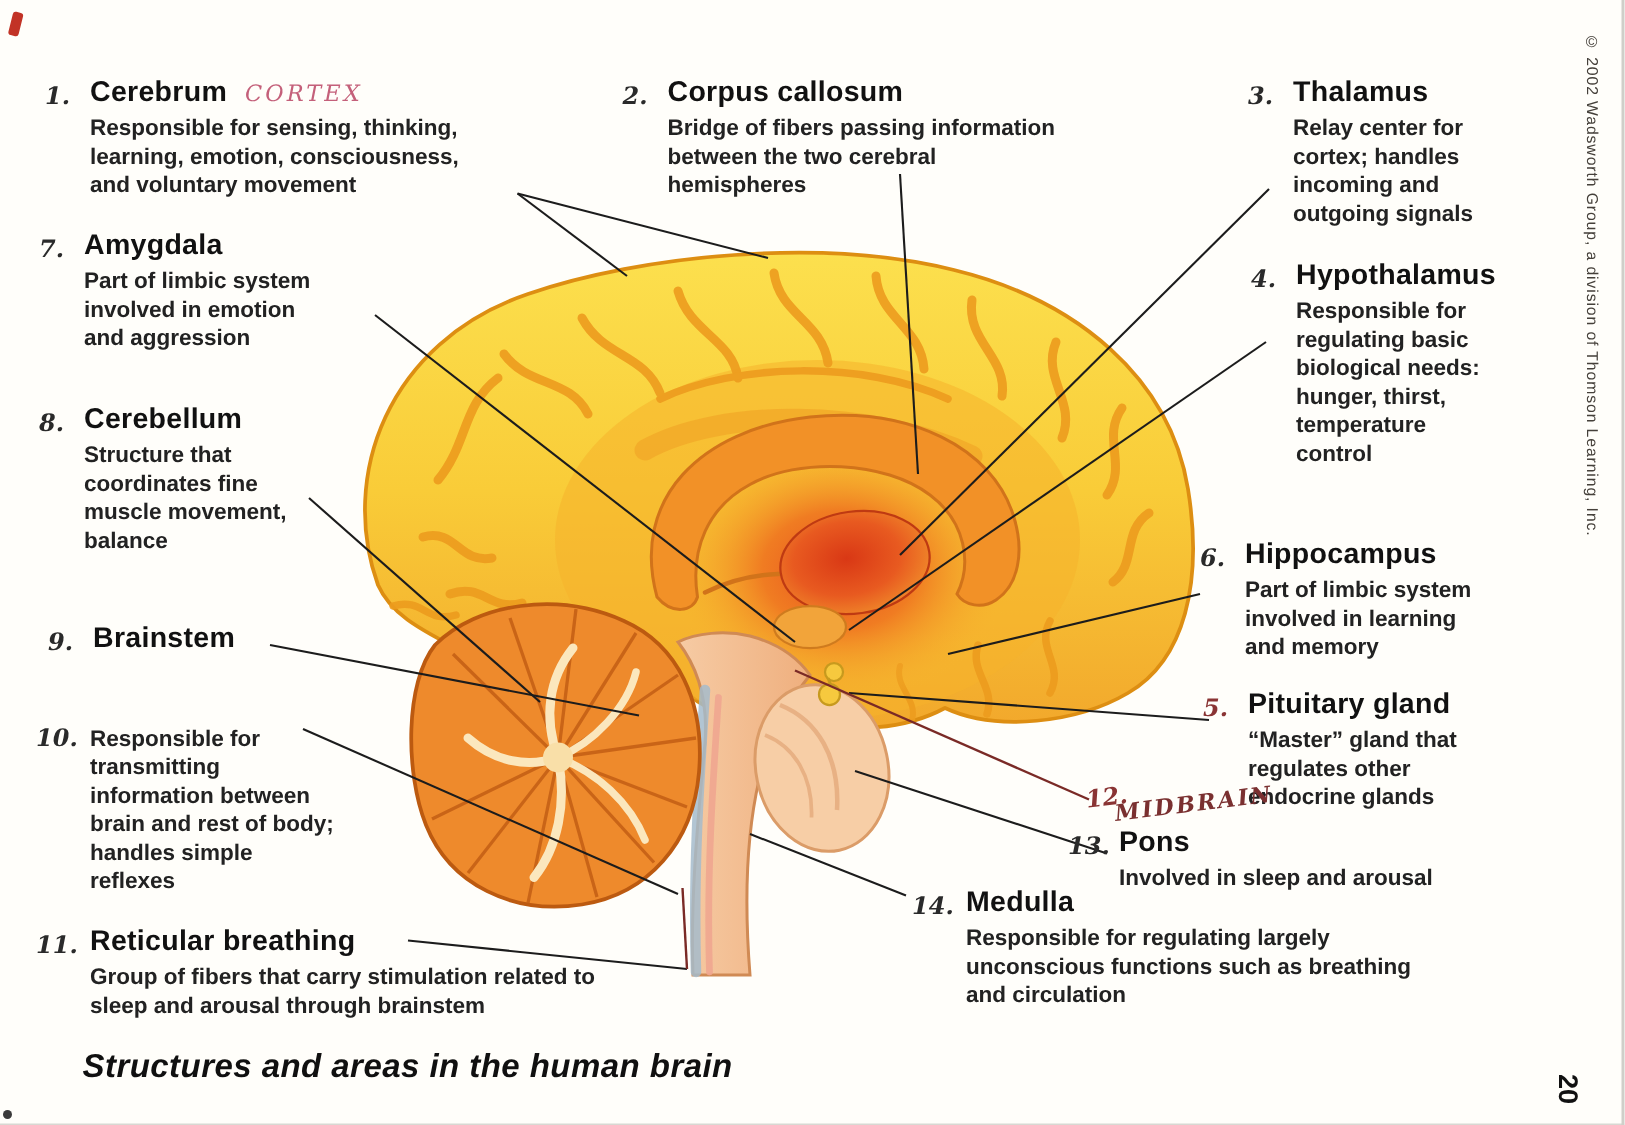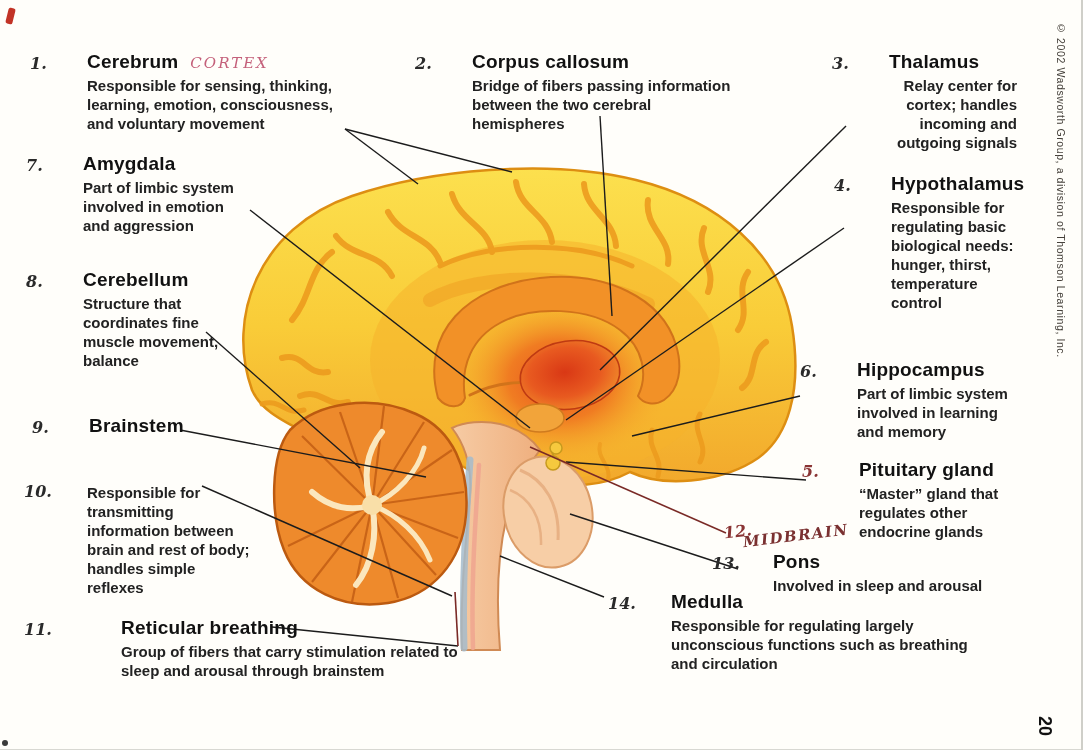--- a/index.html
+++ b/index.html
@@ -17,7 +17,7 @@
     font-size:16px; min-width:30px; flex-shrink:0; color:#2a2a2a; padding-top:2px;
   }
   .num.red { color:#8a3434; }
-  .txt { display:block;margin-left:27px; }
+  .txt { display:block; }
   .title-row { display:flex; align-items:baseline; }
   .title {
     font-weight:bold; font-size:19px; color:#111; letter-spacing:0.2px; line-height:1.1;

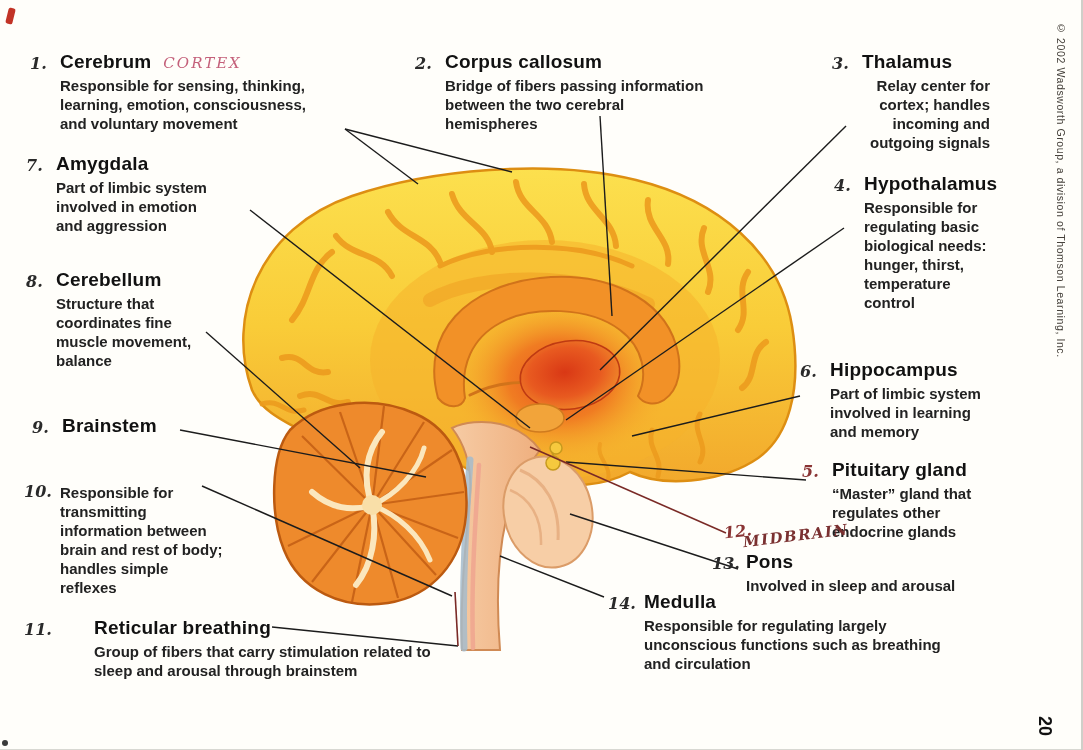--- a/index.html
+++ b/index.html
@@ -215,7 +215,7 @@
 
   <div class="label" style="left:832px; top:52px;">
     <span class="num">3.</span>
-    <div class="txt" style="width:128px;text-align:right;">
+    <div class="txt" style="width:128px;">
       <div class="title-row">
           <span class="title">Thalamus</span>
         </div>

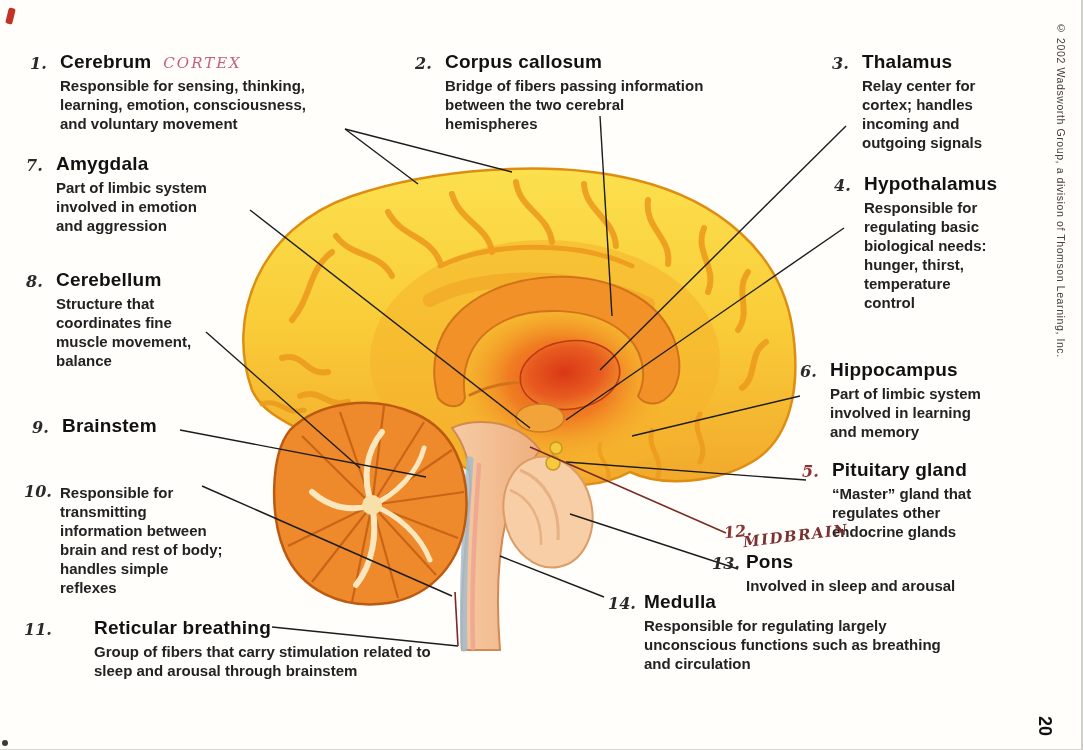--- a/index.html
+++ b/index.html
@@ -289,7 +289,7 @@
     </div>
   </div>
 
-  <div class="label" style="left:24px; top:618px;gap:34px;">
+  <div class="label" style="left:24px; top:618px;">
     <span class="num" style="min-width:36px;">11.</span>
     <div class="txt" style="width:350px;">
       <div class="title-row">

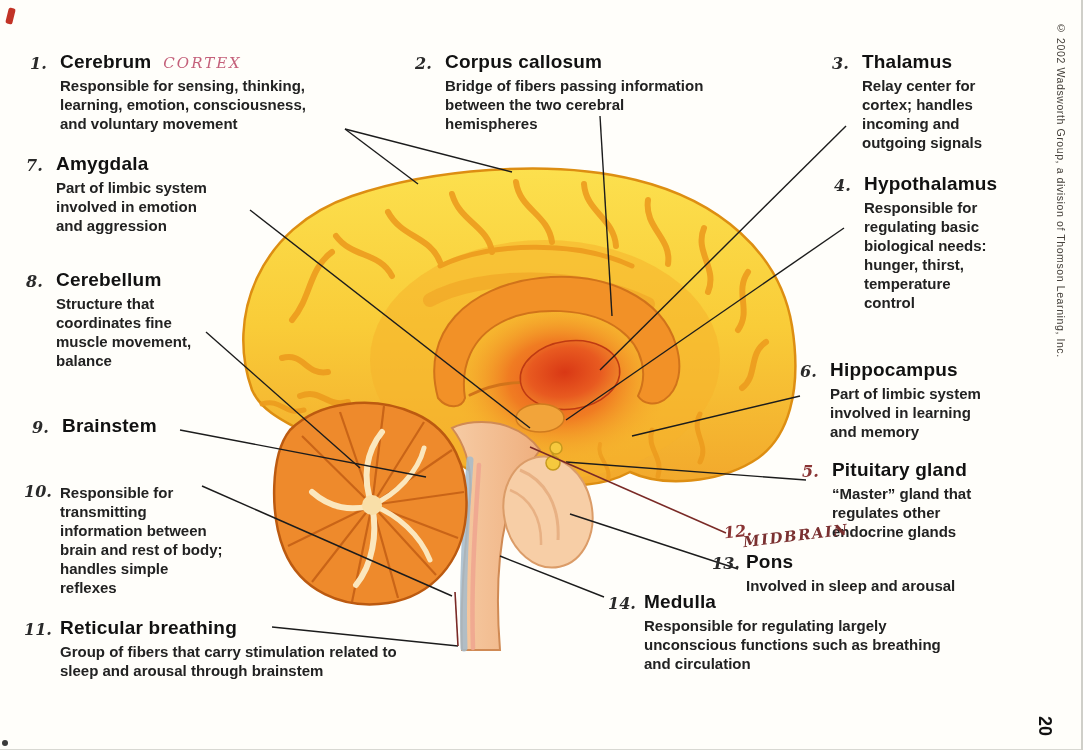--- a/index.html
+++ b/index.html
@@ -324,6 +324,7 @@
     </div>
   </div>
 
+  <div class="caption">Structures and areas in the human brain</div>
   <div class="copyright">© 2002 Wadsworth Group, a division of Thomson Learning, Inc.</div>
   <div class="page-number">20</div>
 

